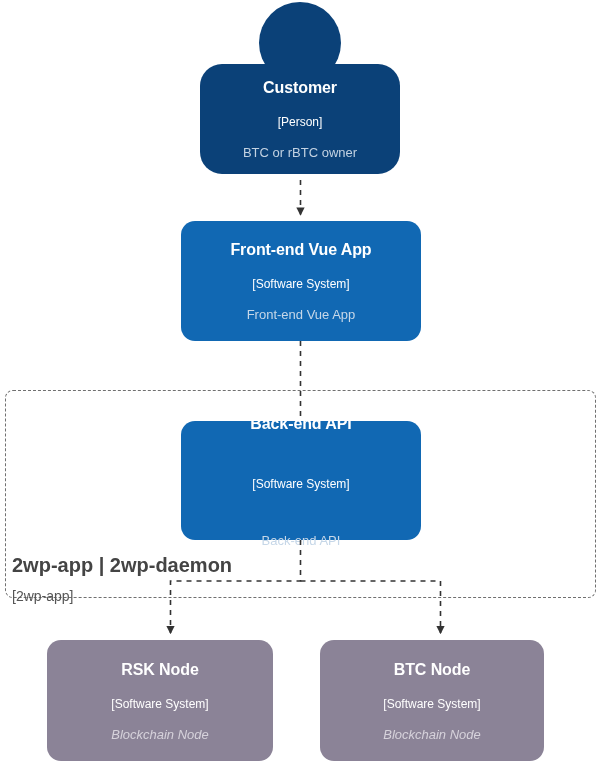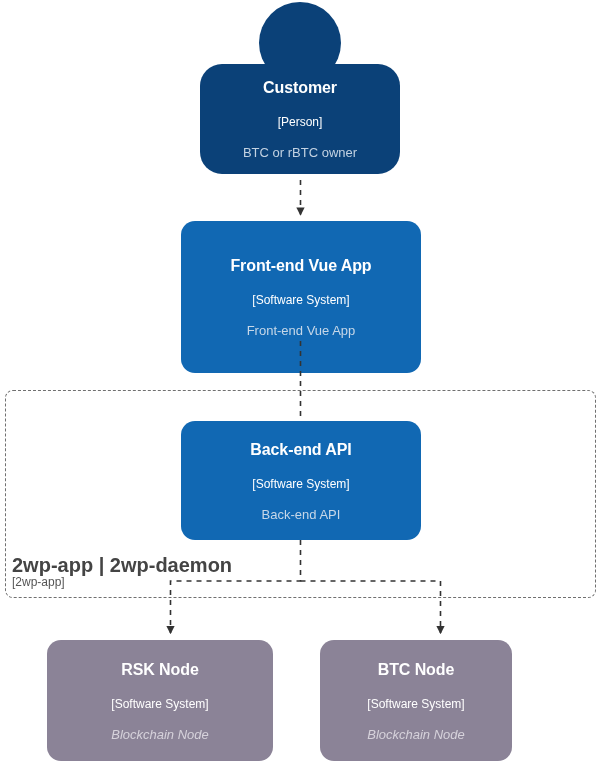--- a/index.html
+++ b/index.html
@@ -81,7 +81,7 @@
   }
   .ext .desc { color: #d6d2db; font-style: italic; }
 
-  #frontend-vue-app { left: 181px; top: 221px; width: 240px; height: 152px; }
+  #frontend-vue-app { left: 181px; top: 221px; width: 240px; height: 120px; }
   #backend-api      { left: 181px; top: 421px; width: 240px; height: 119px; }
   #rsk-node         { left: 47px;  top: 640px; width: 226px; height: 121px; }
   #btc-node         { left: 320px; top: 640px; width: 192px; height: 121px; }

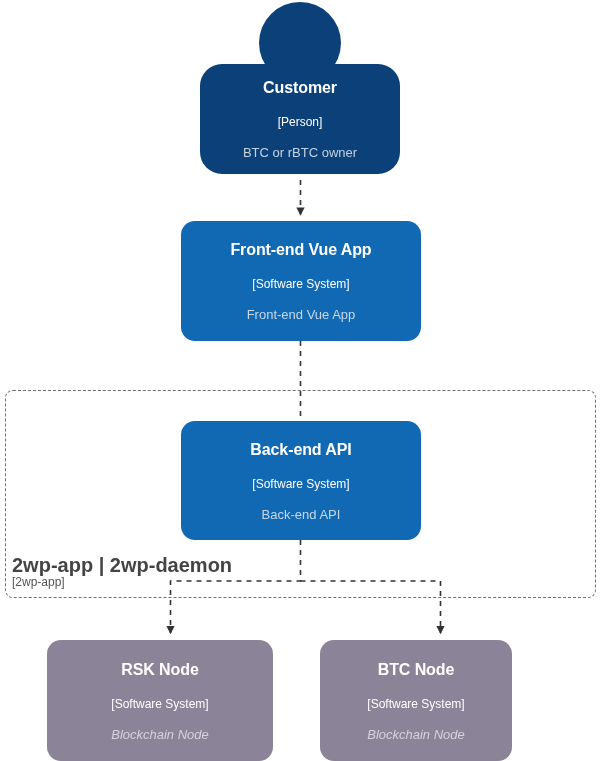--- a/index.html
+++ b/index.html
@@ -82,7 +82,7 @@
   .ext .desc { color: #d6d2db; font-style: italic; }
 
   #frontend-vue-app { left: 181px; top: 221px; width: 240px; height: 120px; }
-  #backend-api      { left: 181px; top: 421px; width: 240px; height: 119px; }
+  #backend-api      { left: 181px; top: 421px; width: 240px; height: 119px; gap: 26px; }
   #rsk-node         { left: 47px;  top: 640px; width: 226px; height: 121px; }
   #btc-node         { left: 320px; top: 640px; width: 192px; height: 121px; }
 

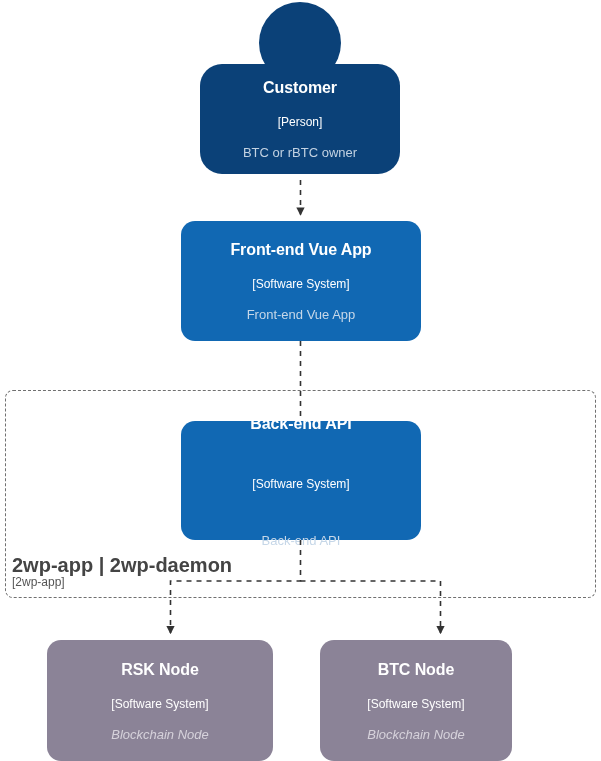--- a/index.html
+++ b/index.html
@@ -113,10 +113,10 @@
     white-space: nowrap;
   }
   #boundary-label .b-meta {
-    font-size: 12px;
+    font-size: 14px;
     line-height: 13px;
     color: #555555;
-    margin-top: 2px;
+    margin-top: 16px;
     white-space: nowrap;
   }
 

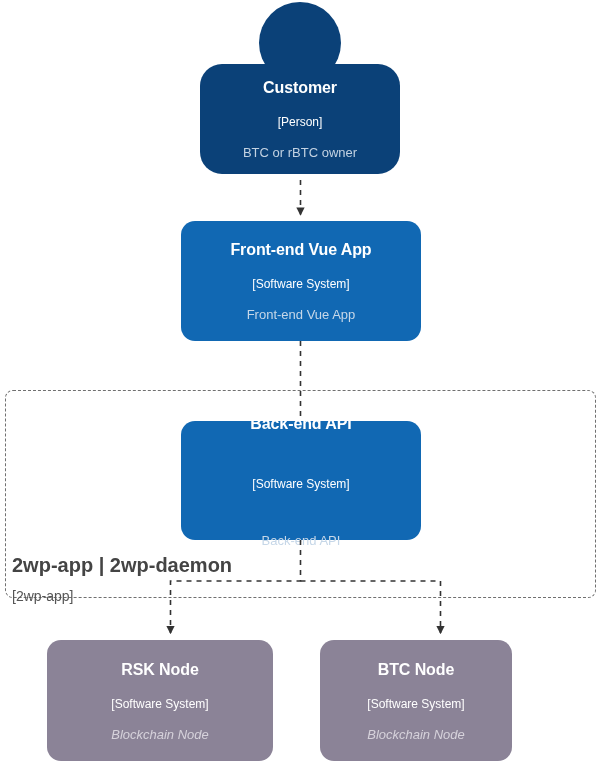--- a/index.html
+++ b/index.html
@@ -84,7 +84,7 @@
   #frontend-vue-app { left: 181px; top: 221px; width: 240px; height: 120px; }
   #backend-api      { left: 181px; top: 421px; width: 240px; height: 119px; gap: 26px; }
   #rsk-node         { left: 47px;  top: 640px; width: 226px; height: 121px; }
-  #btc-node         { left: 320px; top: 640px; width: 192px; height: 121px; }
+  #btc-node         { left: 320px; top: 640px; width: 224px; height: 121px; }
 
   
   #boundary {

